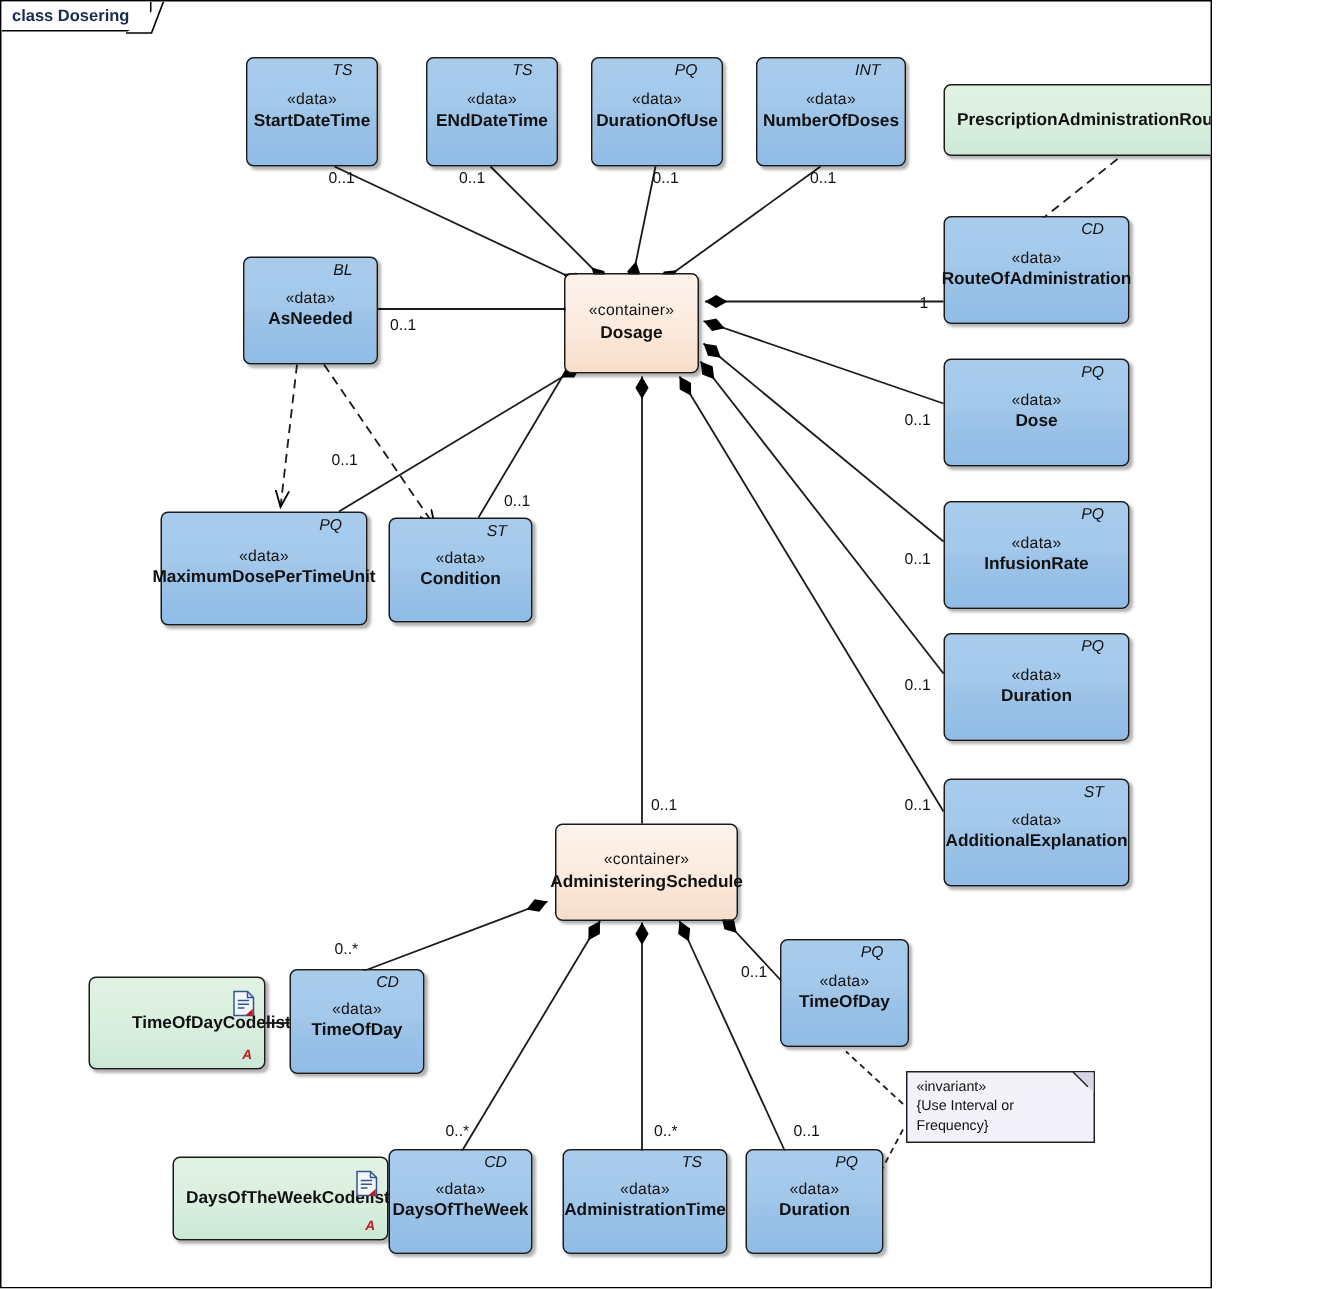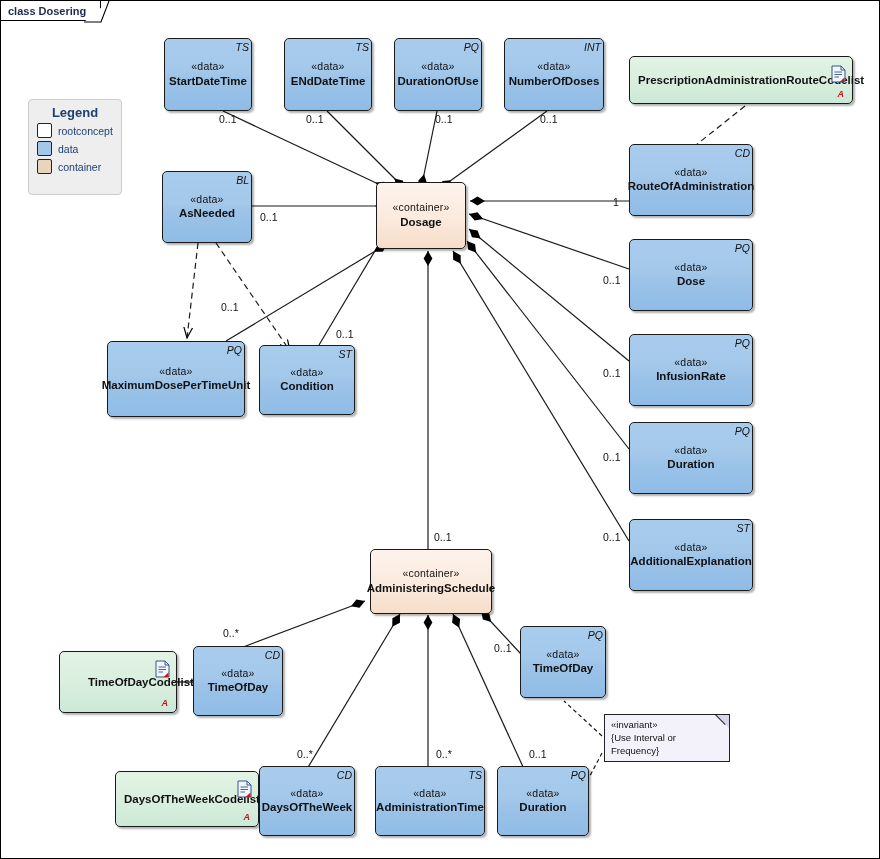--- a/index.html
+++ b/index.html
@@ -10,7 +10,7 @@
   }
   #canvas {
     position: relative;
-    width: 880px;
+    width: 808px;
     height: 859px;
     background: #ffffff;
     border: 1px solid #000000;

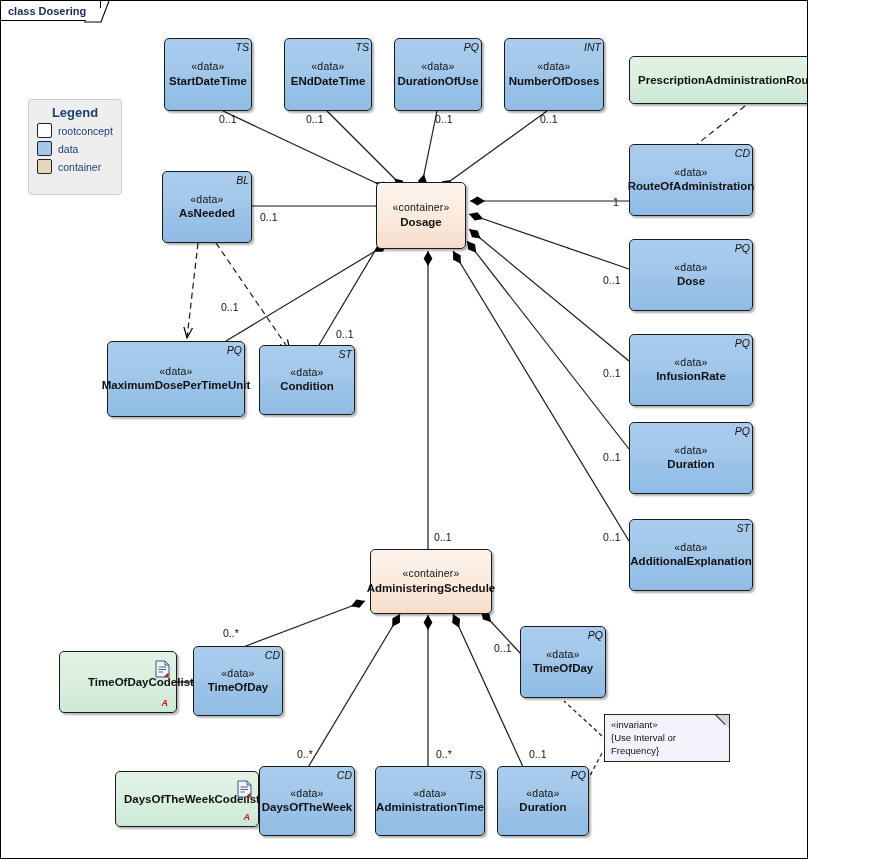--- a/index.html
+++ b/index.html
@@ -58,7 +58,7 @@
     text-align: center; padding: 0 0;
   }
   .node .typetag {
-    position: absolute; top: 2px; right: 2px;
+    position: absolute; top: 2px; right: 16px;
     font-size: 10.5px; font-style: italic; color: #111;
   }
 

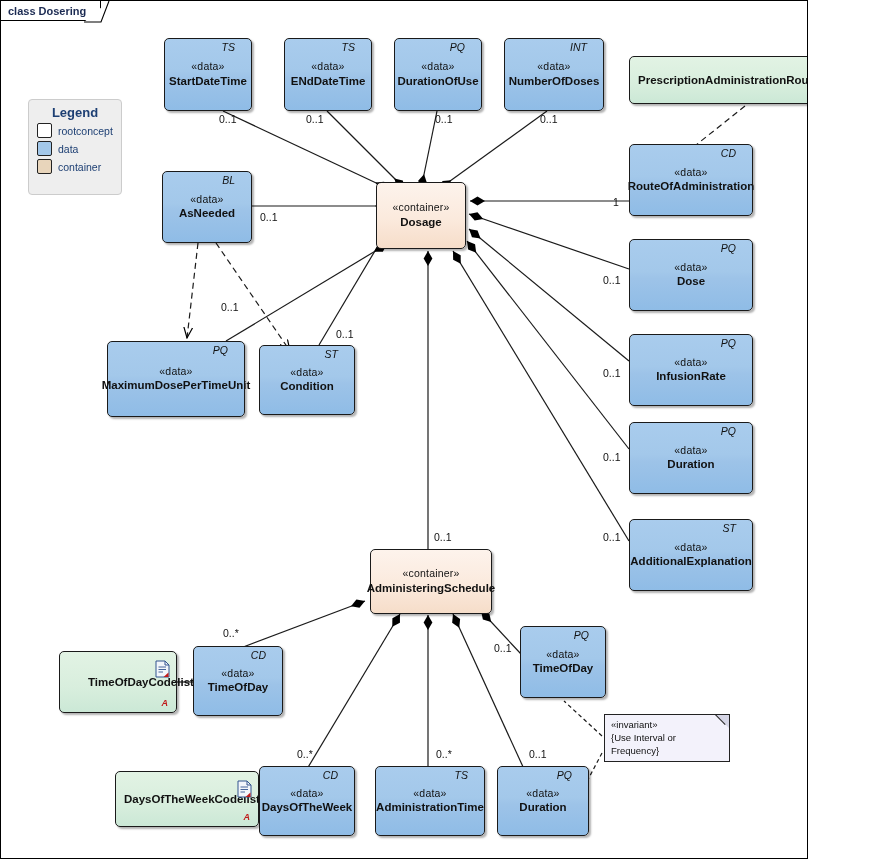--- a/index.html
+++ b/index.html
@@ -205,21 +205,6 @@
     <path d="M0,21 L17,21 L25,0" fill="#fff" stroke="#000" stroke-width="1.1"></path>
   </svg>
 
-  <div id="legend">
-    <div id="legend-title">Legend</div>
-    <div class="legend-row">
-      <span class="legend-swatch" style="background:#ffffff"></span>
-      <span class="legend-label">rootconcept</span>
-    </div>
-    <div class="legend-row">
-      <span class="legend-swatch" style="background:#a3c8ea"></span>
-      <span class="legend-label">data</span>
-    </div>
-    <div class="legend-row">
-      <span class="legend-swatch" style="background:#e8d5bb"></span>
-      <span class="legend-label">container</span>
-    </div>
-  </div>
 
   <div class="node data-node" style="left:163px;top:37px;width:88px;height:73px;">
     <span class="typetag">TS</span>

